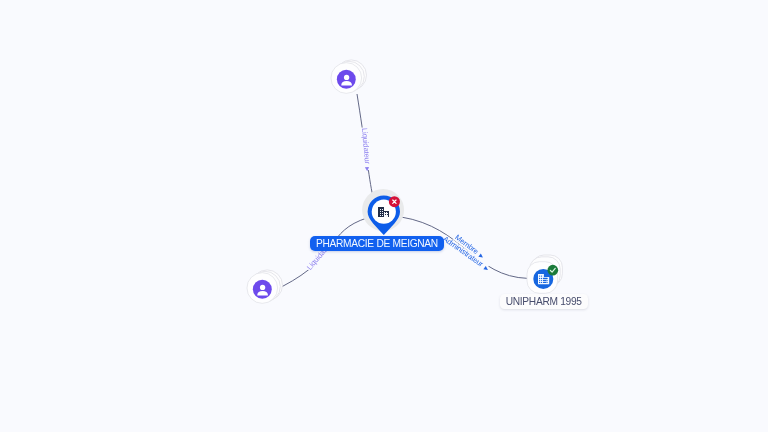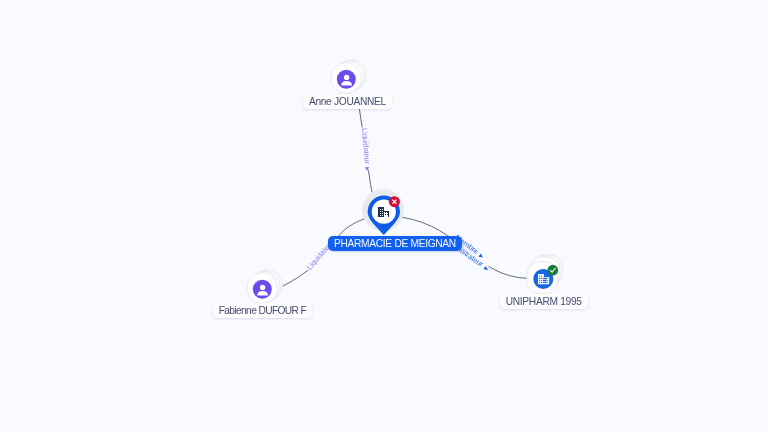--- a/index.html
+++ b/index.html
@@ -76,7 +76,6 @@
       </g>
     </svg>
   </div>
-  <div class="nlabel" style="left:302.9px;top:93.8px">Anne JOUANNEL</div>
 
   <div class="nodewrap" style="left:354px;top:182px">
     <svg width="60" height="60" viewBox="0 0 60 60">

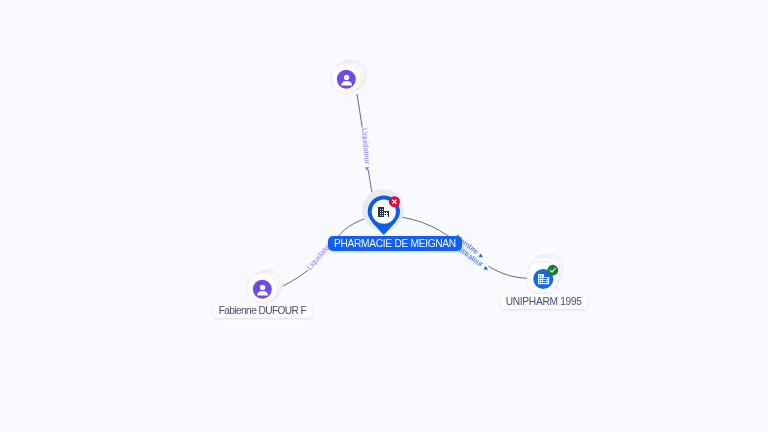--- a/index.html
+++ b/index.html
@@ -109,7 +109,7 @@
       </g>
     </svg>
   </div>
-  <div class="blabel" style="left:328px;top:236px">PHARMACIE DE MEIGNAN</div>
+  <div class="blabel" style="left:310px;top:236px">PHARMACIE DE MEIGNAN</div>
 
   <div class="nodewrap" style="left:241px;top:264px">
     <svg width="48" height="48" viewBox="0 0 48 48">

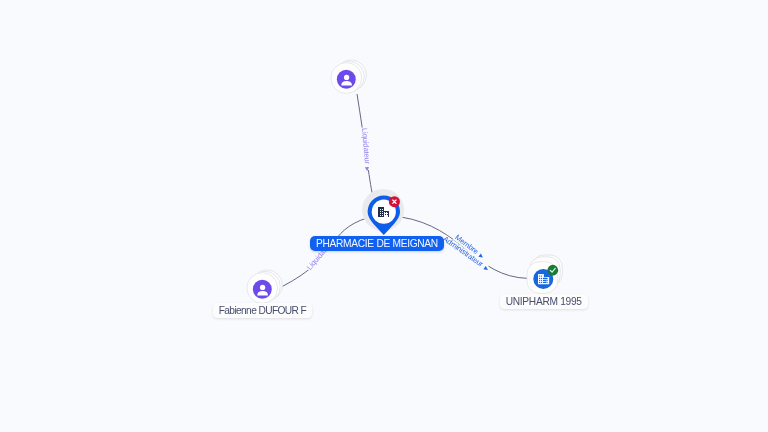--- a/index.html
+++ b/index.html
@@ -125,7 +125,6 @@
       </g>
     </svg>
   </div>
-  <div class="nlabel" style="left:212.7px;top:302.9px;letter-spacing:-0.62px">Fabienne DUFOUR F</div>
 
   <div class="nodewrap" style="left:520px;top:250px">
     <svg width="52" height="48" viewBox="0 0 52 48">

